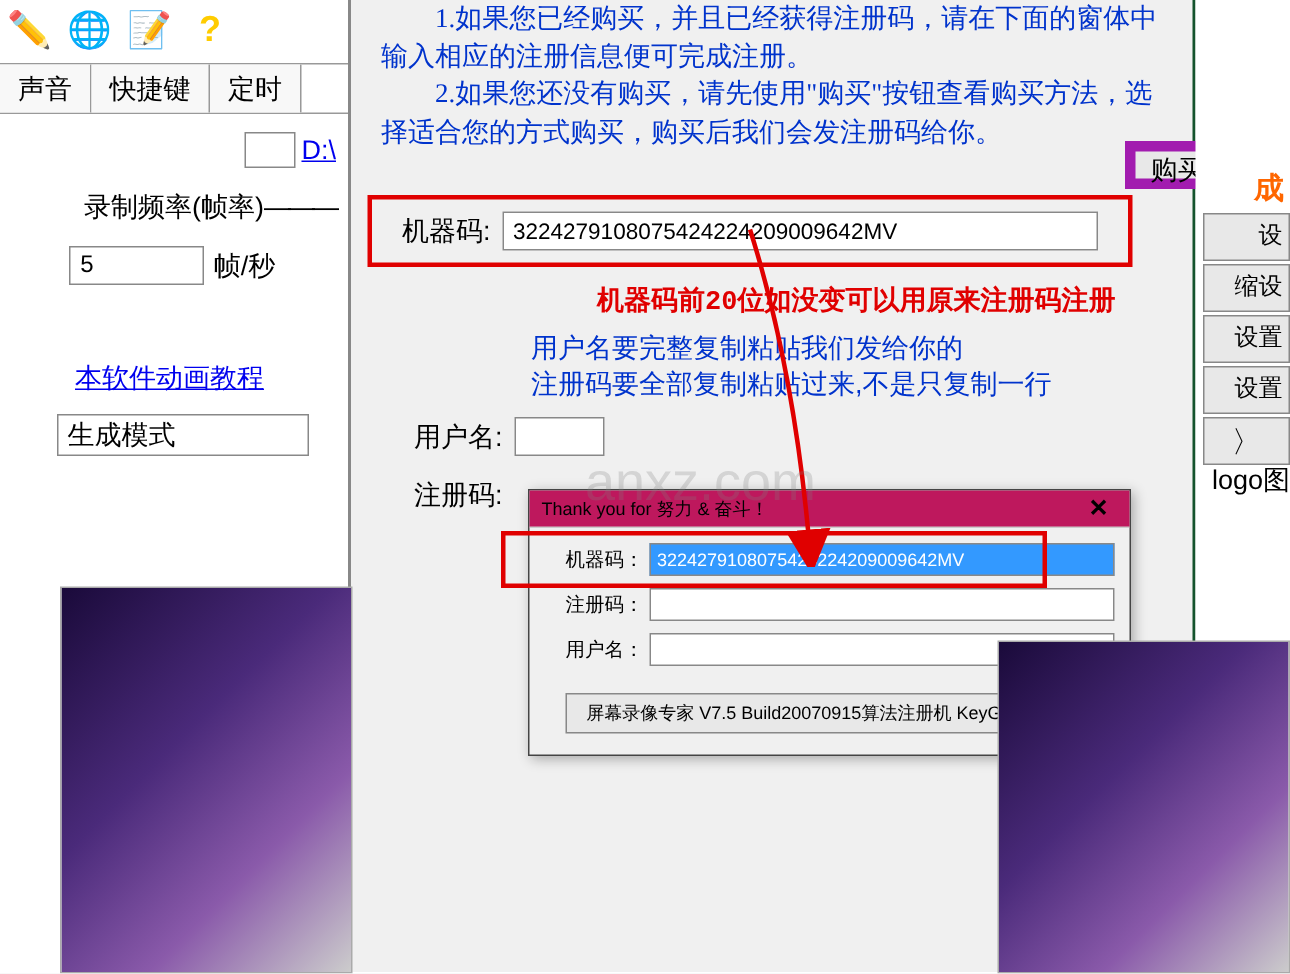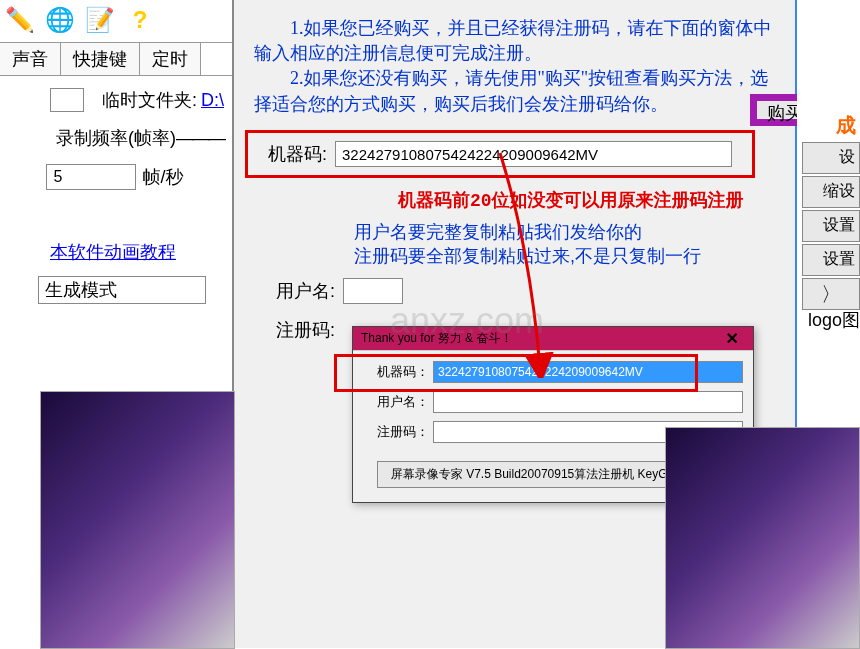--- a/index.html
+++ b/index.html
@@ -120,9 +120,9 @@
       width: 565px;
       height: 648px;
       border-left: 2px solid #888;
-      border-right: 2px solid #3b82f6;
+      border-right: 2px solid #14532d;
       background: #f0f0f0;
-      padding: 16px 0;
+      padding: 0 0;
     }
     .dialog-instr {
       color: #0033cc;

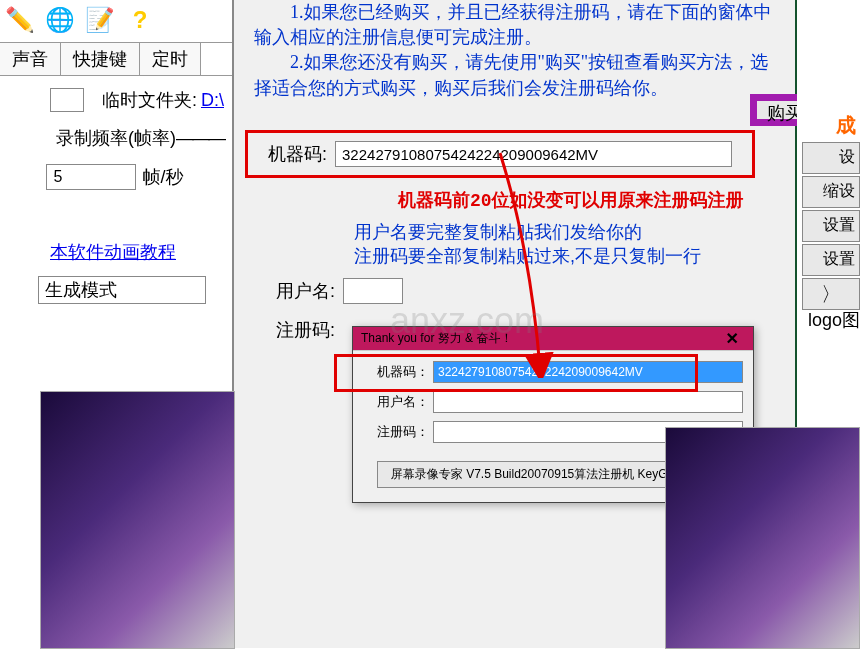--- a/index.html
+++ b/index.html
@@ -367,7 +367,6 @@
 <div class="left-content">
   <div class="label-row">
     <input class="input-small" style="">
-    <span class="label" style="margin-left:18px">临时文件夹:</span>
     <span class="path-link">D:\</span>
   </div>
   <div class="label-row">

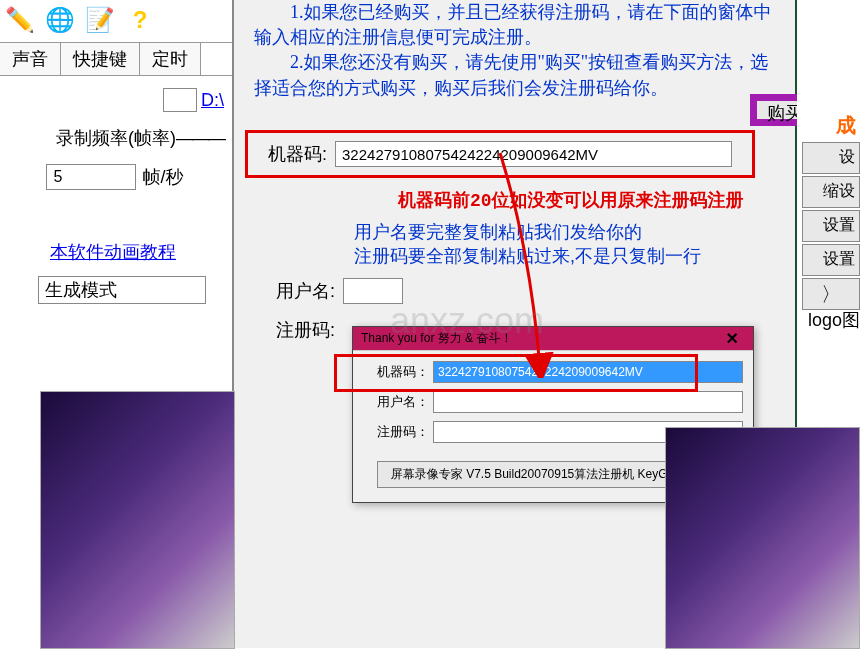--- a/index.html
+++ b/index.html
@@ -422,11 +422,11 @@
       <input class="pop-input selected" value="3224279108075424224209009642MV" style="">
     </div>
     <div class="pop-field">
-      <span>用户名：</span>
+      <span>注册码：</span>
       <input class="pop-input" style="">
     </div>
     <div class="pop-field">
-      <span>注册码：</span>
+      <span>用户名：</span>
       <input class="pop-input" style="">
     </div>
     <button class="pop-btn">屏幕录像专家 V7.5 Build20070915算法注册机  KeyGen By WAN</button>

